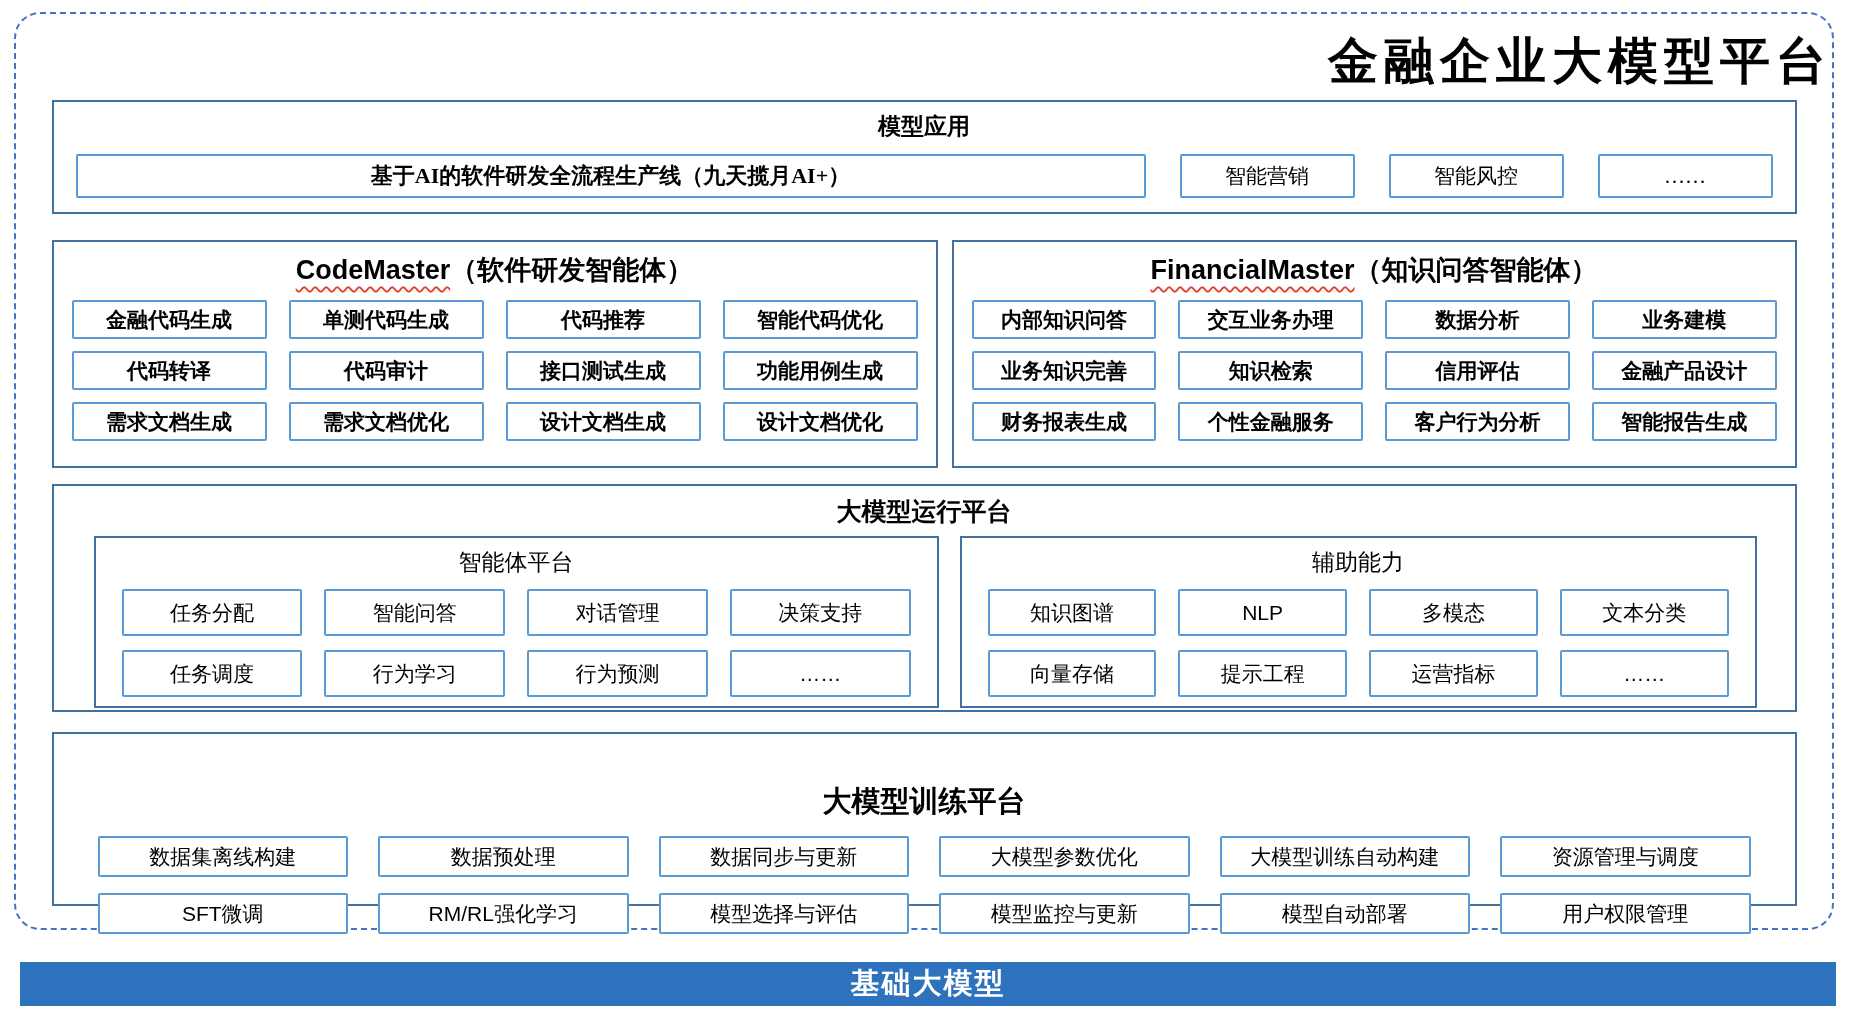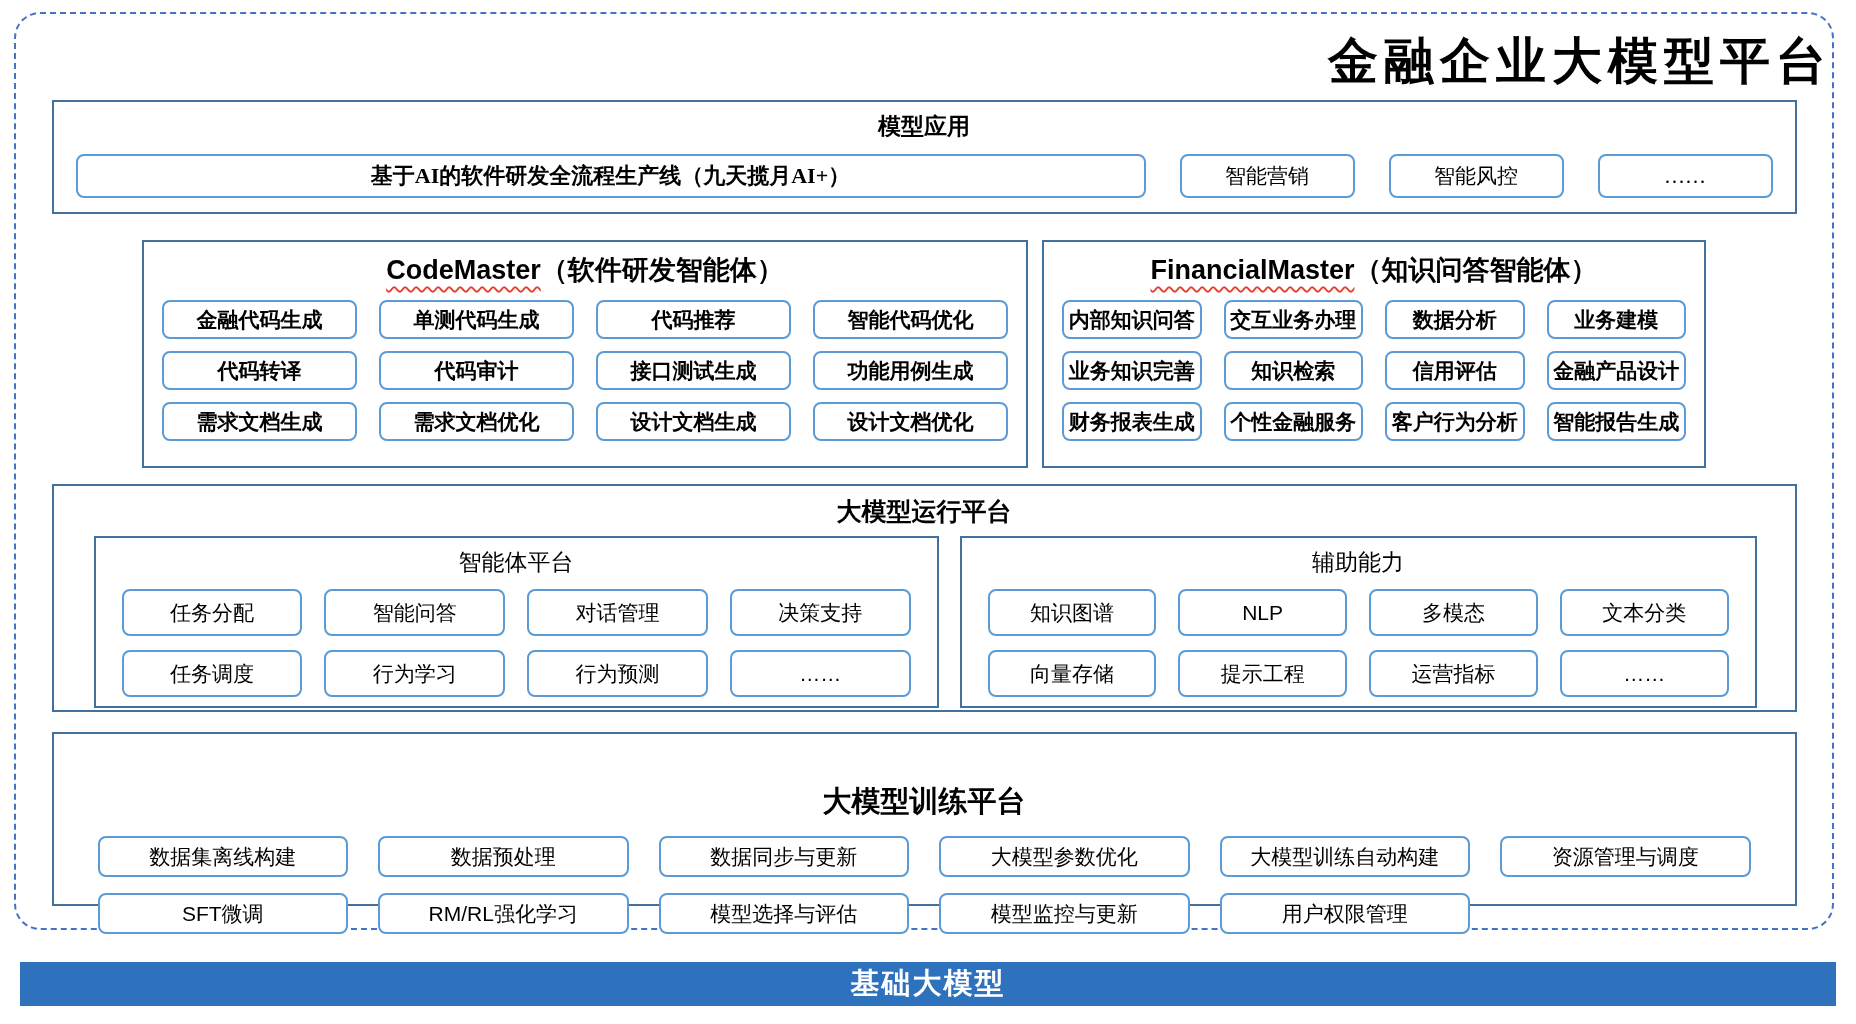--- a/index.html
+++ b/index.html
@@ -23,7 +23,7 @@
   }
   .sec-header { text-align:center; font-weight:bold; font-size:23px; padding-top:9px; }
   .pill {
-    border:2px solid #5B9BD5; border-radius:8px; background:#fff;
+    border:2px solid #5B9BD5; border-radius:2px; background:#fff;
     display:flex; align-items:center; justify-content:center;
     font-size:21px; height:40px; box-sizing:border-box; text-align:center;
     white-space:nowrap;

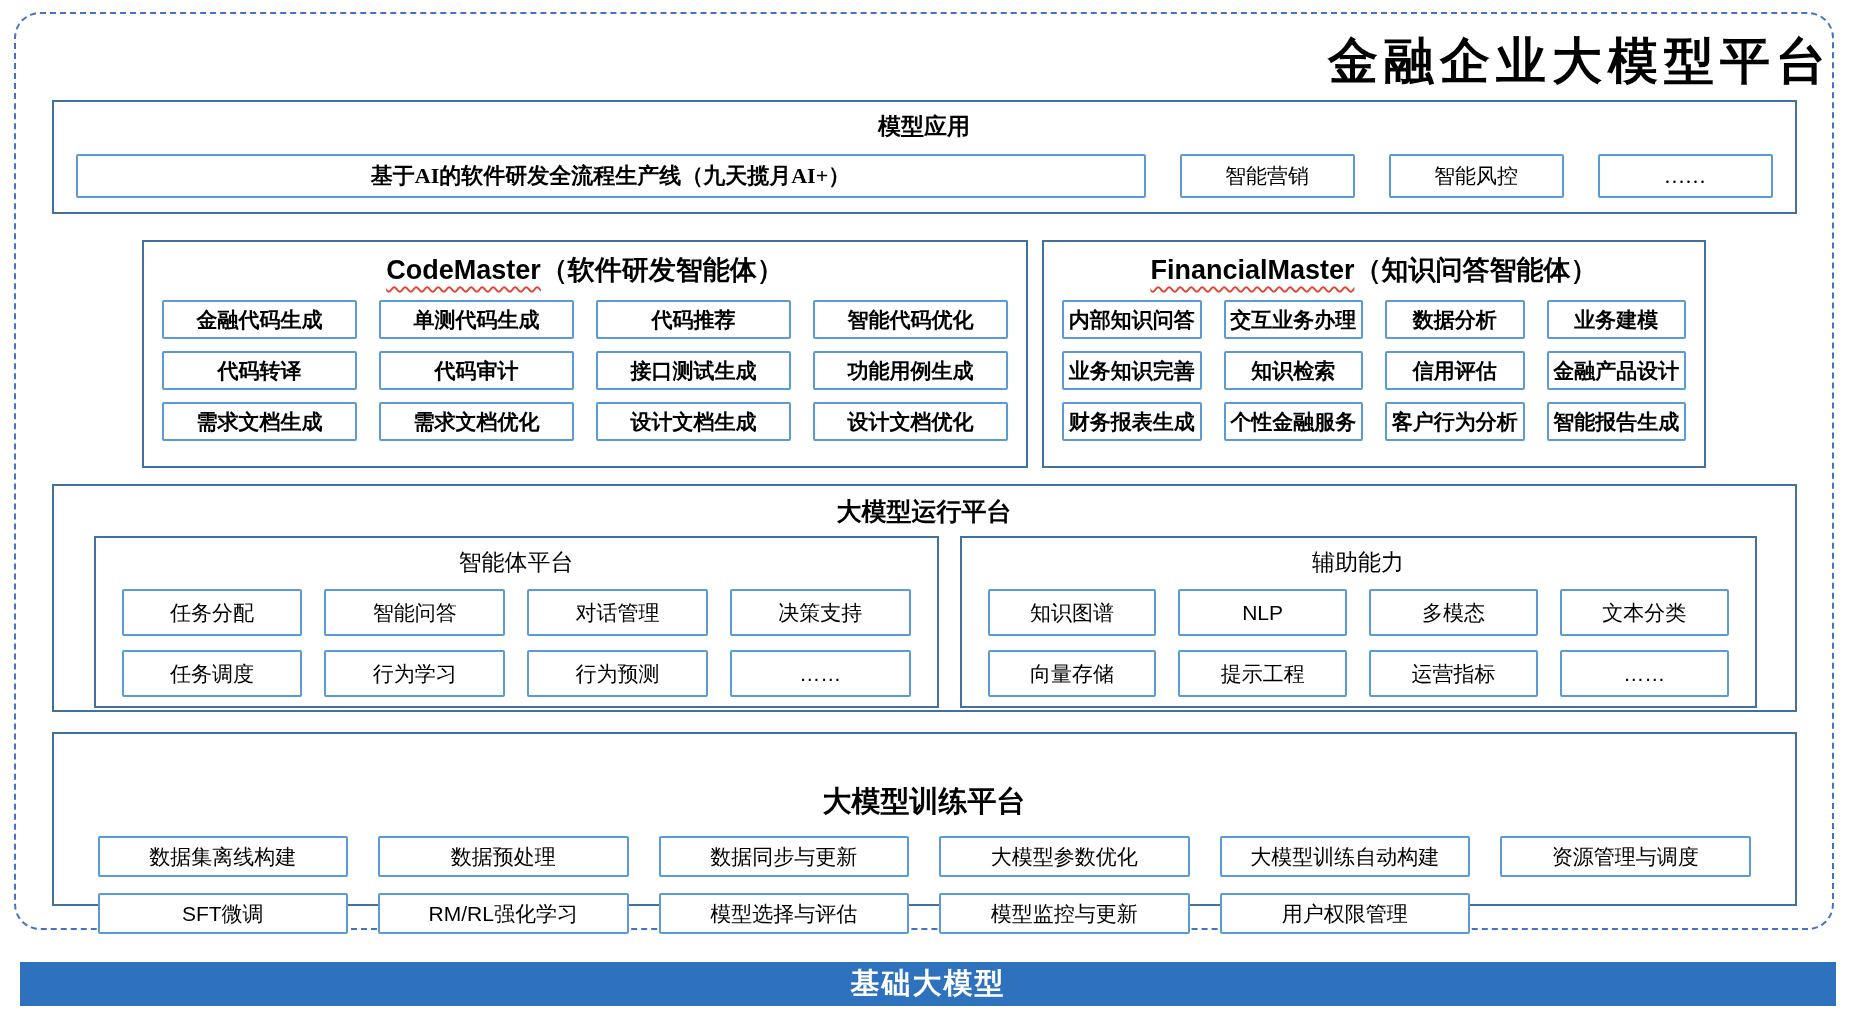--- a/index.html
+++ b/index.html
@@ -35,7 +35,7 @@
   .apps-row .gen-wrap { display:flex; flex:1; gap:34px; }
   .apps-row .gen-wrap .pill { flex:1; height:44px; }
   
-  .agents-row { width:1564px; margin:26px auto 0 auto; display:flex; gap:14px; }
+  .agents-row { width:1745px; margin:26px auto 0 auto; display:flex; gap:14px; }
   .agent-box { border:2px solid #41719C; height:228px; box-sizing:border-box; background:#fff; }
   .agent-box.left { width:886px; }
   .agent-box.right { flex:1; }

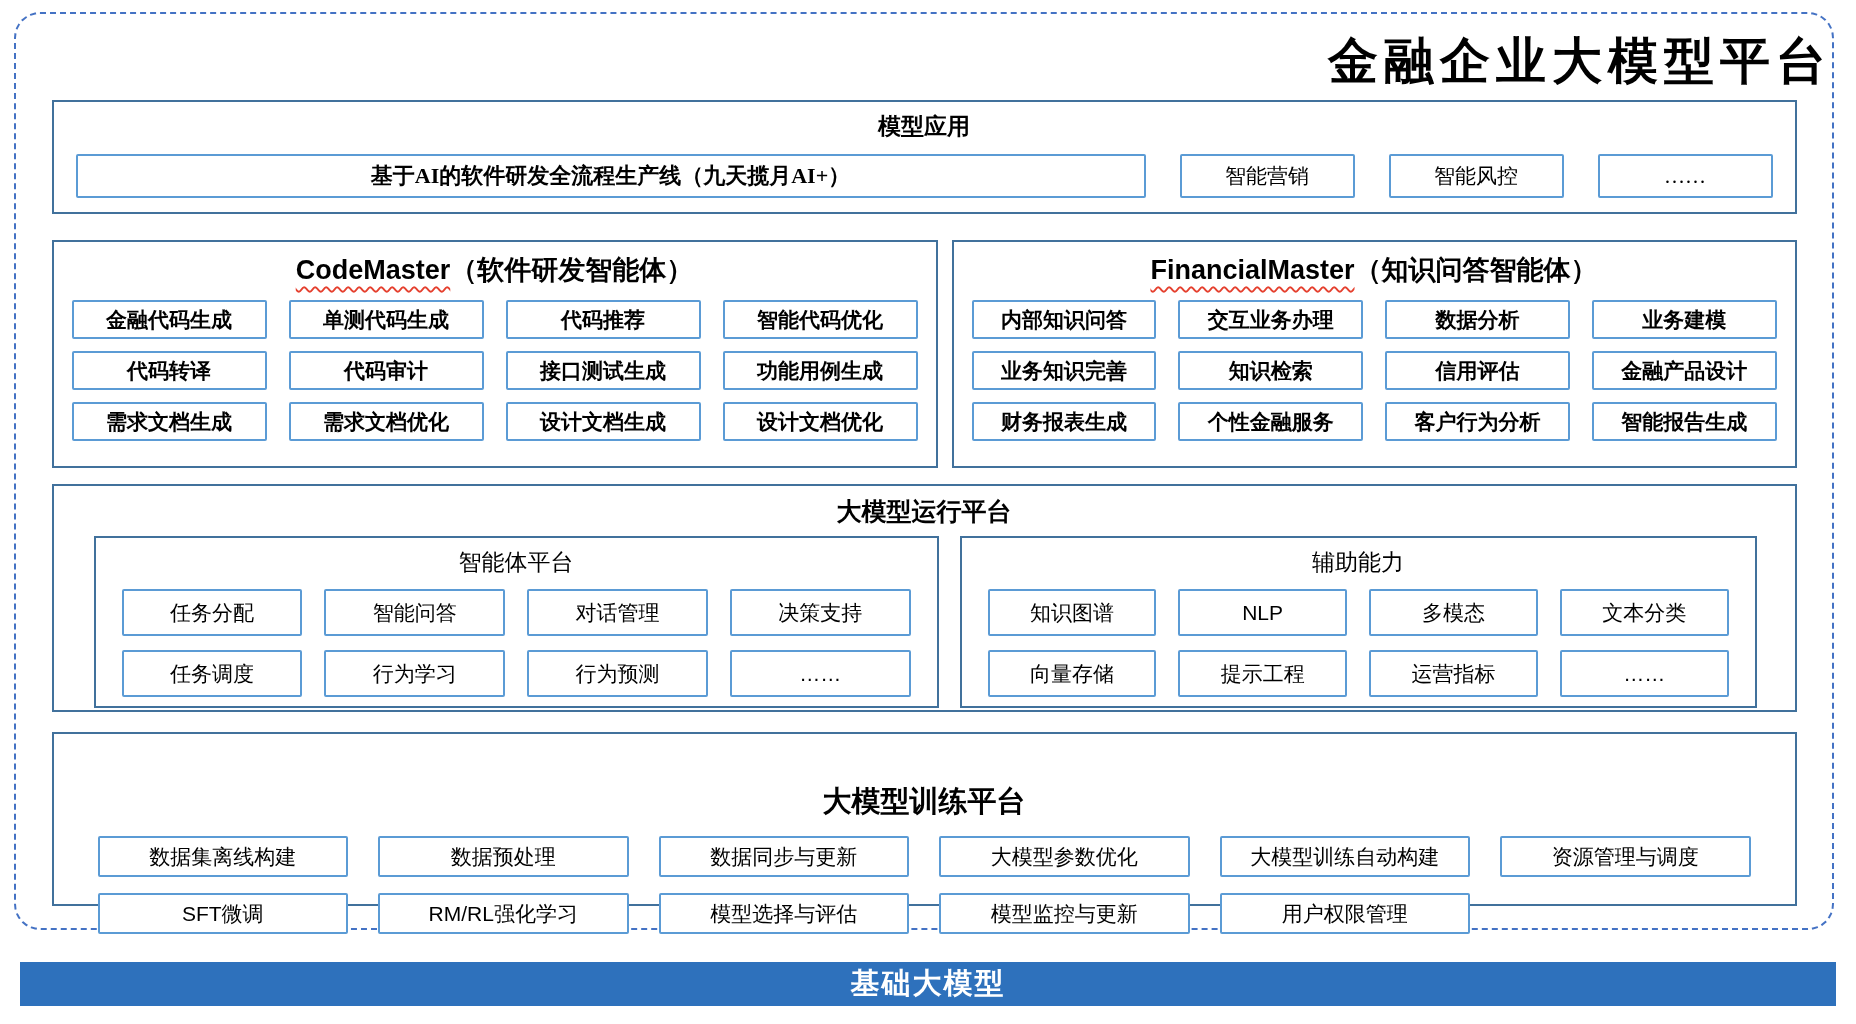--- a/index.html
+++ b/index.html
@@ -187,6 +187,7 @@
         <div class="pill">RM/RL强化学习</div>
         <div class="pill">模型选择与评估</div>
         <div class="pill">模型监控与更新</div>
+        <div class="pill">模型自动部署</div>
         <div class="pill">用户权限管理</div>
       </div>
   </div>

